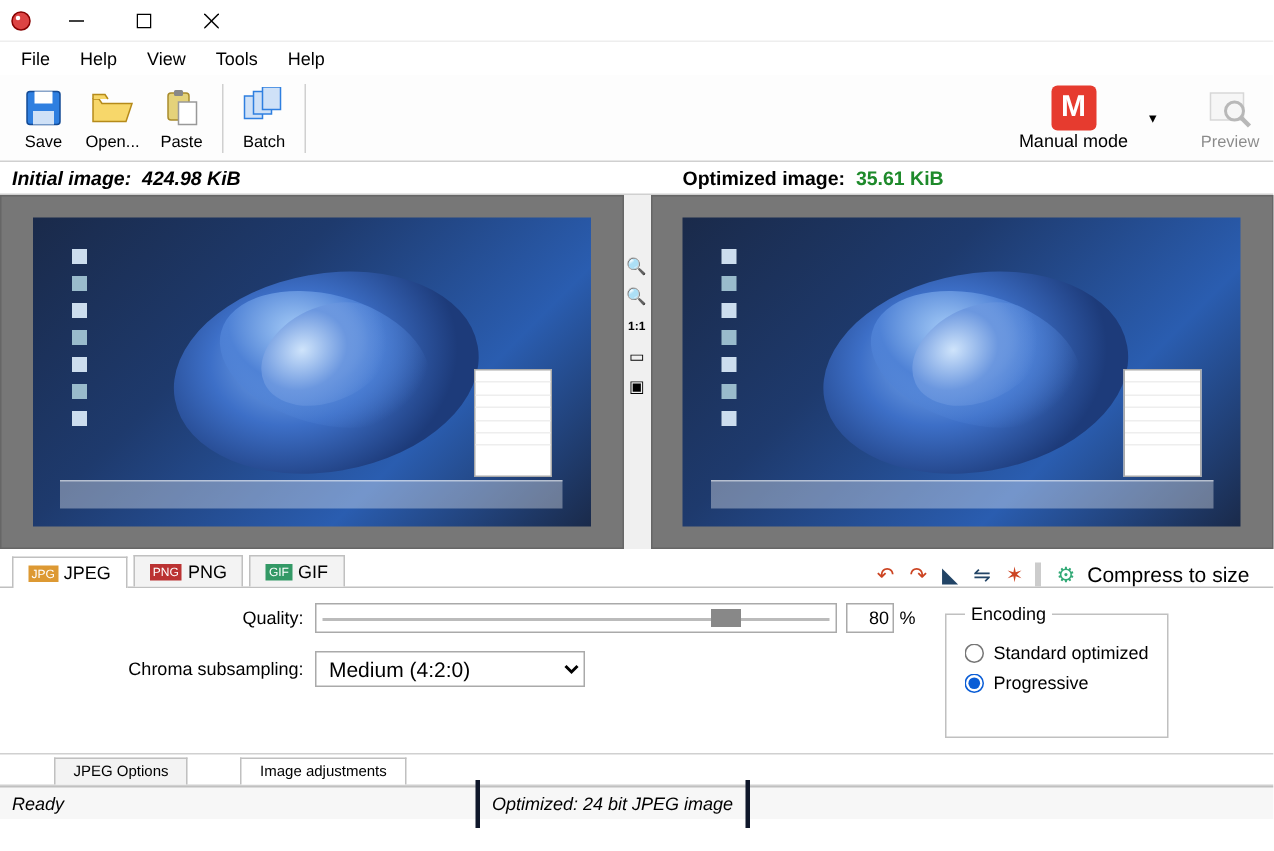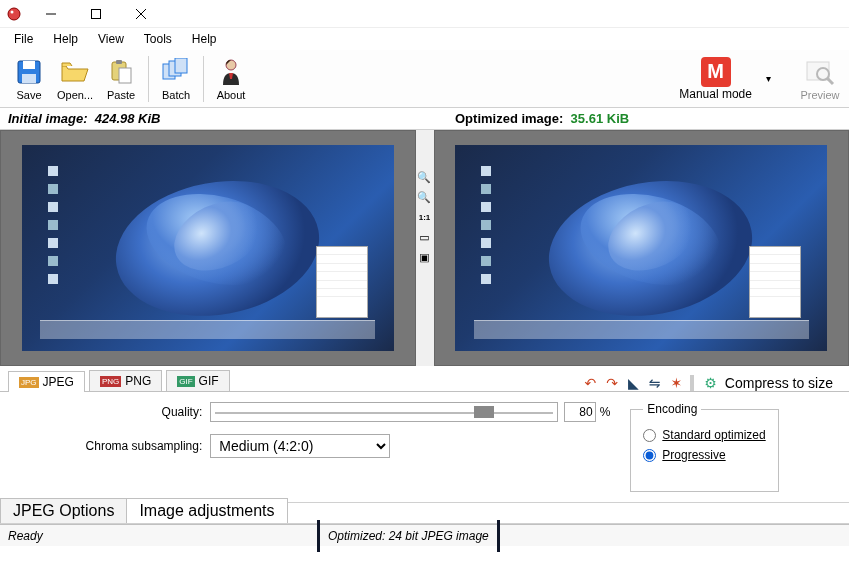--- a/index.html
+++ b/index.html
@@ -154,17 +154,6 @@
     <span class="lab">Batch</span>
   </div>
   <div class="tool-sep"></div>
-  <div class="tool-btn">
-    <span class="ic">
-      <svg width="26" height="30" viewBox="0 0 26 30">
-          <circle cx="13" cy="8" r="5" fill="#e8c9a6" stroke="#945"></circle>
-          <path d="M13 3 Q8 3 8 8" fill="#3a2718"></path>
-          <path d="M5 28 Q5 16 13 16 Q21 16 21 28 Z" fill="#2b2b2b"></path>
-          <path d="M11 16 L15 16 L14 22 L12 22 Z" fill="#c33"></path>
-        </svg>
-    </span>
-    <span class="lab">About</span>
-  </div>
 
   <div class="spacer"></div>
 

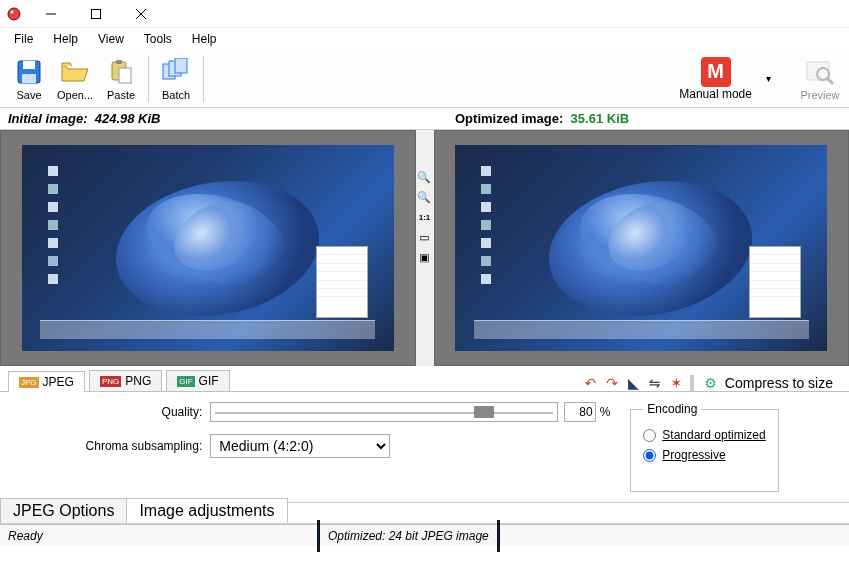--- a/index.html
+++ b/index.html
@@ -64,7 +64,7 @@
 select { width:180px; padding:2px 4px; font-size:14px; border:1px solid #aaa; background:#fff; }
 fieldset { border:1px solid #c0c0c0; padding:6px 12px 10px; }
 fieldset legend { font-size:12px; padding:0 4px; }
-.radio-row { display:flex; align-items:center; gap:6px; margin:6px 0; font-size:12px;text-decoration:underline; }
+.radio-row { display:flex; align-items:center; gap:6px; margin:6px 0; font-size:12px; }
 .radio-row input { accent-color:#0a5dd6; }
 .bottom-tabs { height:22px; display:flex; align-items:flex-end; border-top:1px solid #d0d0d0; border-bottom:1px solid #d0d0d0; }
 .btab { padding:3px 12px; border:1px solid #c0c0c0; border-bottom:none; background:#fff; font-size:16px; cursor:pointer; margin-right:-1px; }

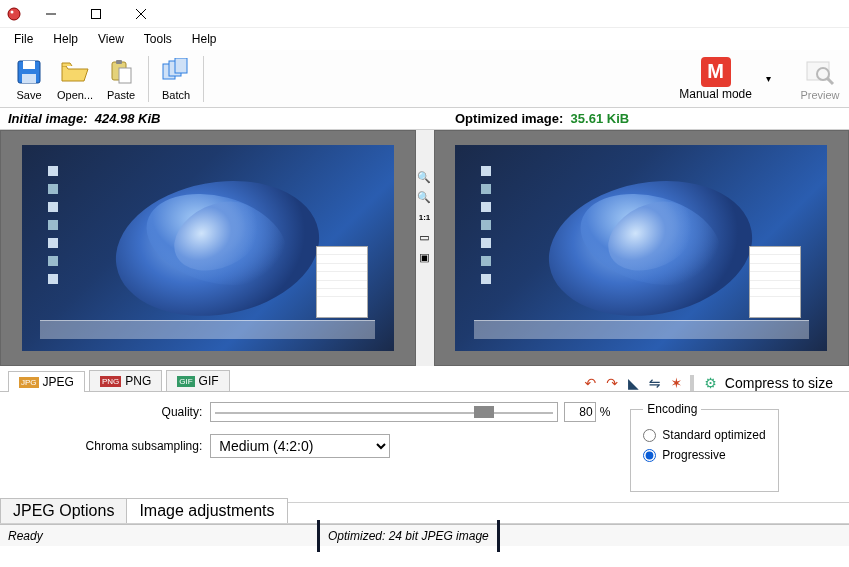--- a/index.html
+++ b/index.html
@@ -67,7 +67,7 @@
 .radio-row { display:flex; align-items:center; gap:6px; margin:6px 0; font-size:12px; }
 .radio-row input { accent-color:#0a5dd6; }
 .bottom-tabs { height:22px; display:flex; align-items:flex-end; border-top:1px solid #d0d0d0; border-bottom:1px solid #d0d0d0; }
-.btab { padding:3px 12px; border:1px solid #c0c0c0; border-bottom:none; background:#fff; font-size:16px; cursor:pointer; margin-right:-1px; }
+.btab { padding:3px 12px; border:1px solid #c0c0c0; border-bottom:none; background:#fff; font-size:10px; cursor:pointer; margin-right:-1px;margin-left:36px; }
 .btab:first-child { background:#f3f3f3; }
 .statusbar { height:22px; display:flex; align-items:center; border-top:1px solid #c0c0c0; font-size:12px; background:#f7f7f7; }
 .statusbar .cell { padding:16px 8px; border-right:3px solid #0f172a; height:100%; display:flex; align-items:center;font-style:italic; }

